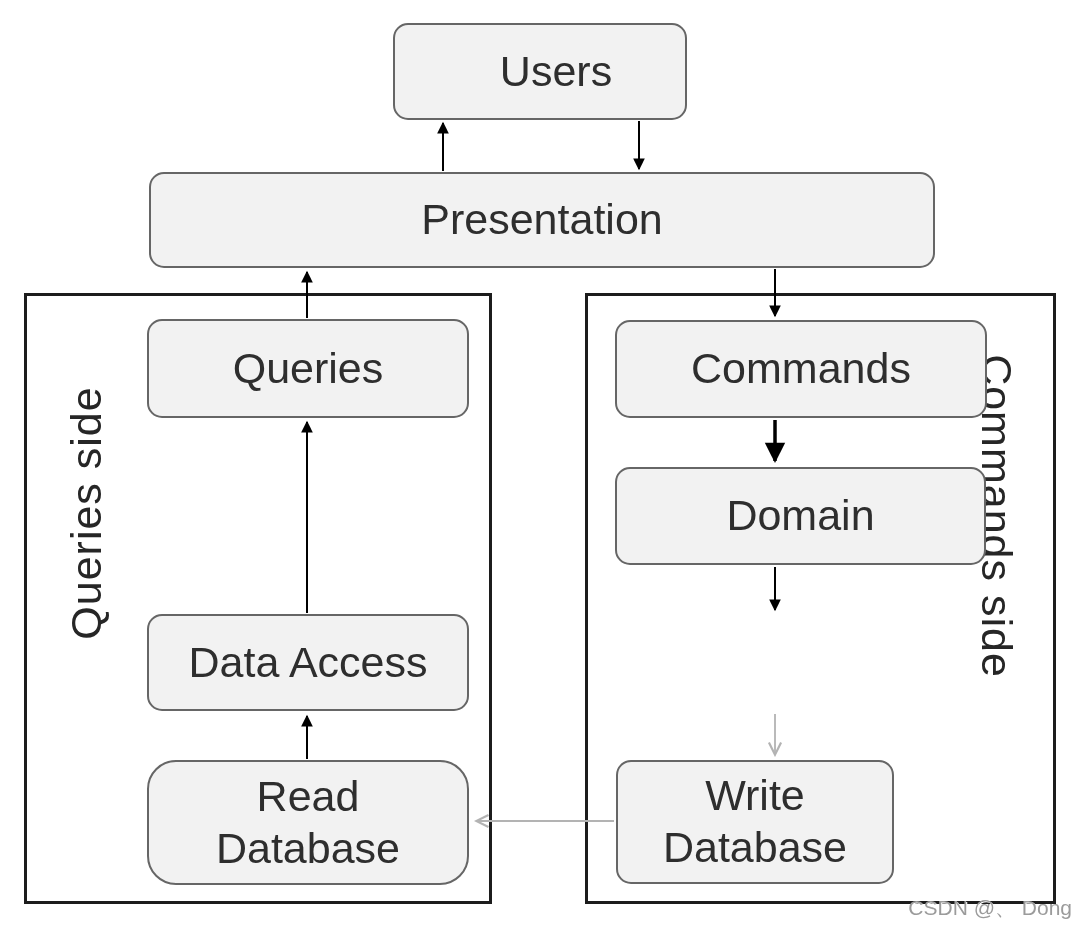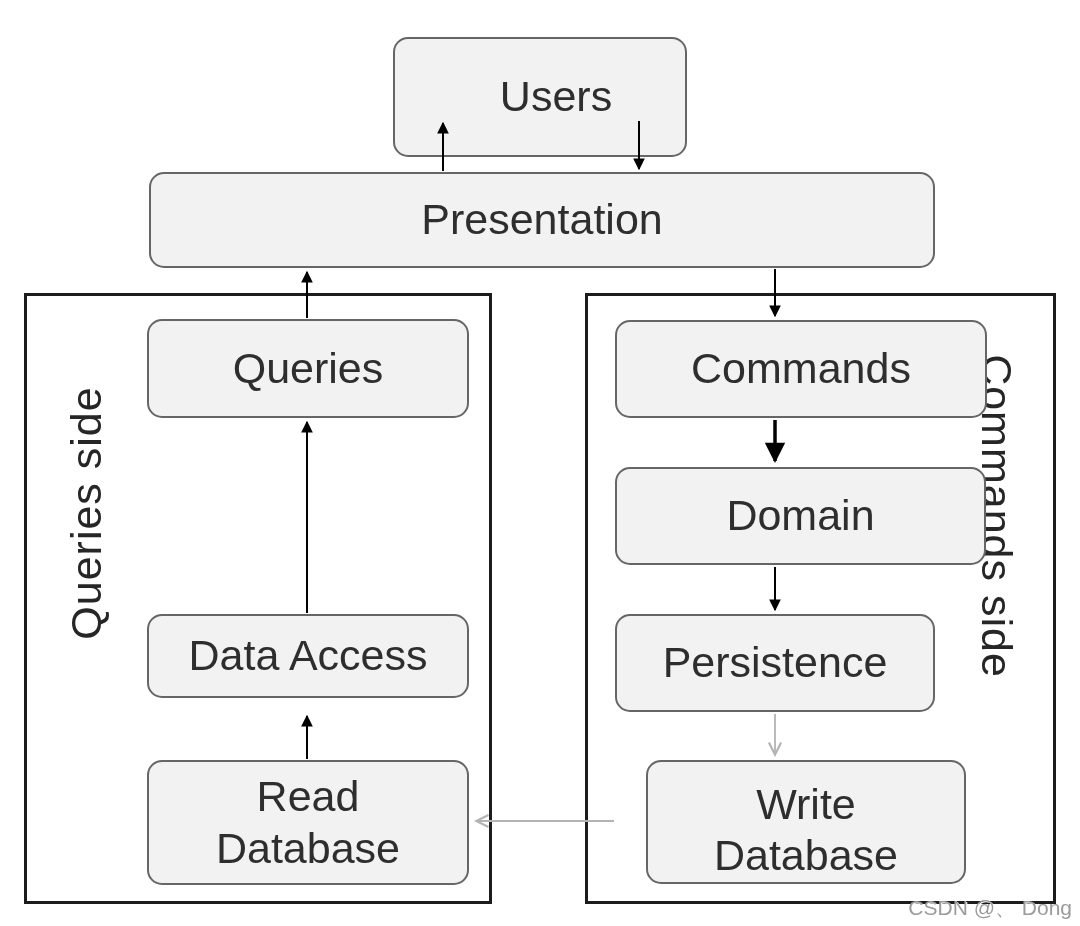--- a/index.html
+++ b/index.html
@@ -53,7 +53,7 @@
     text-align: center;
     white-space: pre-line;
   }
-  #n-users        { left: 393px; top: 37px;  width: 294px; height: 120px; padding-left: 32px; }
+  #n-users        { left: 393px; top: 23px;  width: 294px; height: 97px; padding-left: 32px; }
   #n-presentation { left: 149px; top: 172px; width: 786px; height: 96px; }
   #n-queries      { left: 147px; top: 319px; width: 322px; height: 99px; }
   #n-data-access  { left: 147px; top: 614px; width: 322px; height: 84px; }

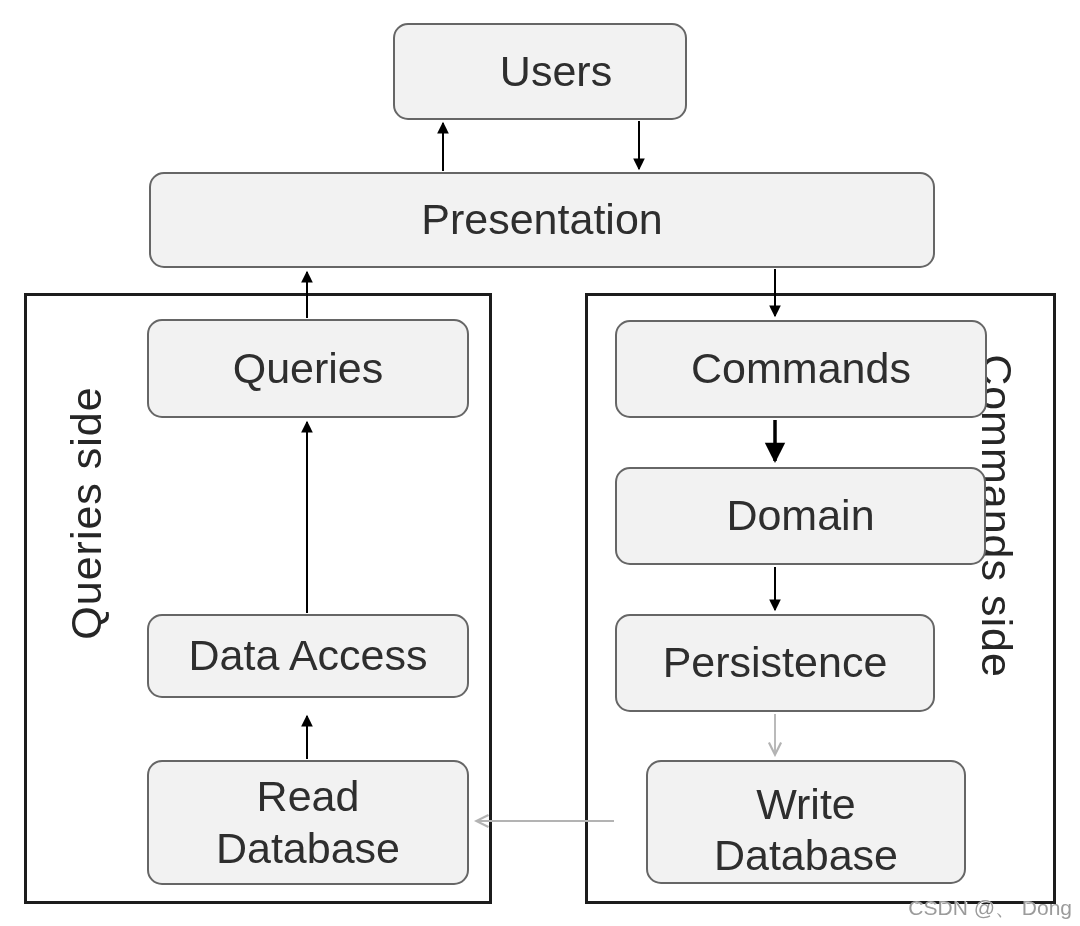--- a/index.html
+++ b/index.html
@@ -56,7 +56,7 @@
   #n-users        { left: 393px; top: 23px;  width: 294px; height: 97px; padding-left: 32px; }
   #n-presentation { left: 149px; top: 172px; width: 786px; height: 96px; }
   #n-queries      { left: 147px; top: 319px; width: 322px; height: 99px; }
-  #n-data-access  { left: 147px; top: 614px; width: 322px; height: 84px; }
+  #n-data-access  { left: 147px; top: 614px; width: 322px; height: 97px; }
   #n-read-db      { left: 147px; top: 760px; width: 322px; height: 125px; }
   #n-commands     { left: 615px; top: 320px; width: 372px; height: 98px; }
   #n-domain       { left: 615px; top: 467px; width: 371px; height: 98px; }

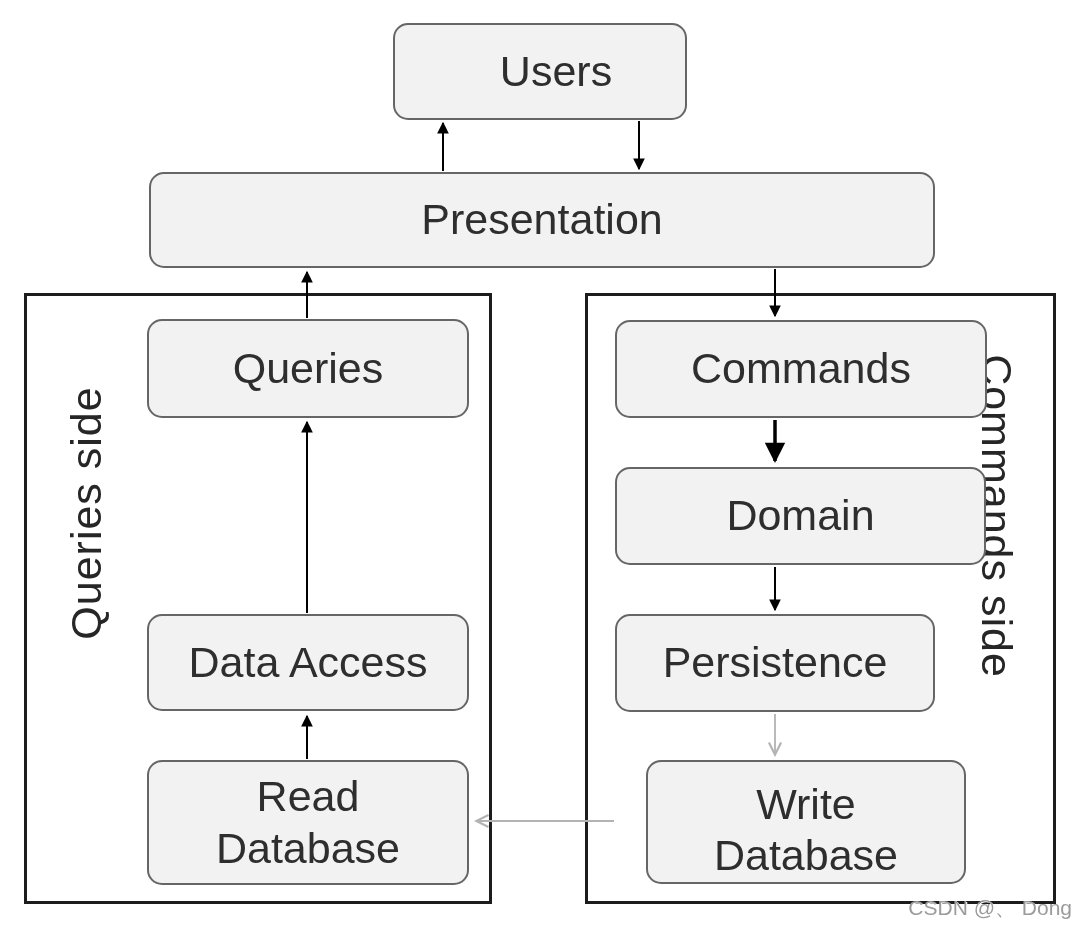--- a/index.html
+++ b/index.html
@@ -120,9 +120,6 @@
   <div class="node" id="n-domain">
     <span class="node-label">Domain</span>
   </div>
-  <div class="node" id="n-persistence">
-    <span class="node-label">Persistence</span>
-  </div>
   <div class="node" id="n-write-db">
     <span class="node-label">Write
 Database</span>

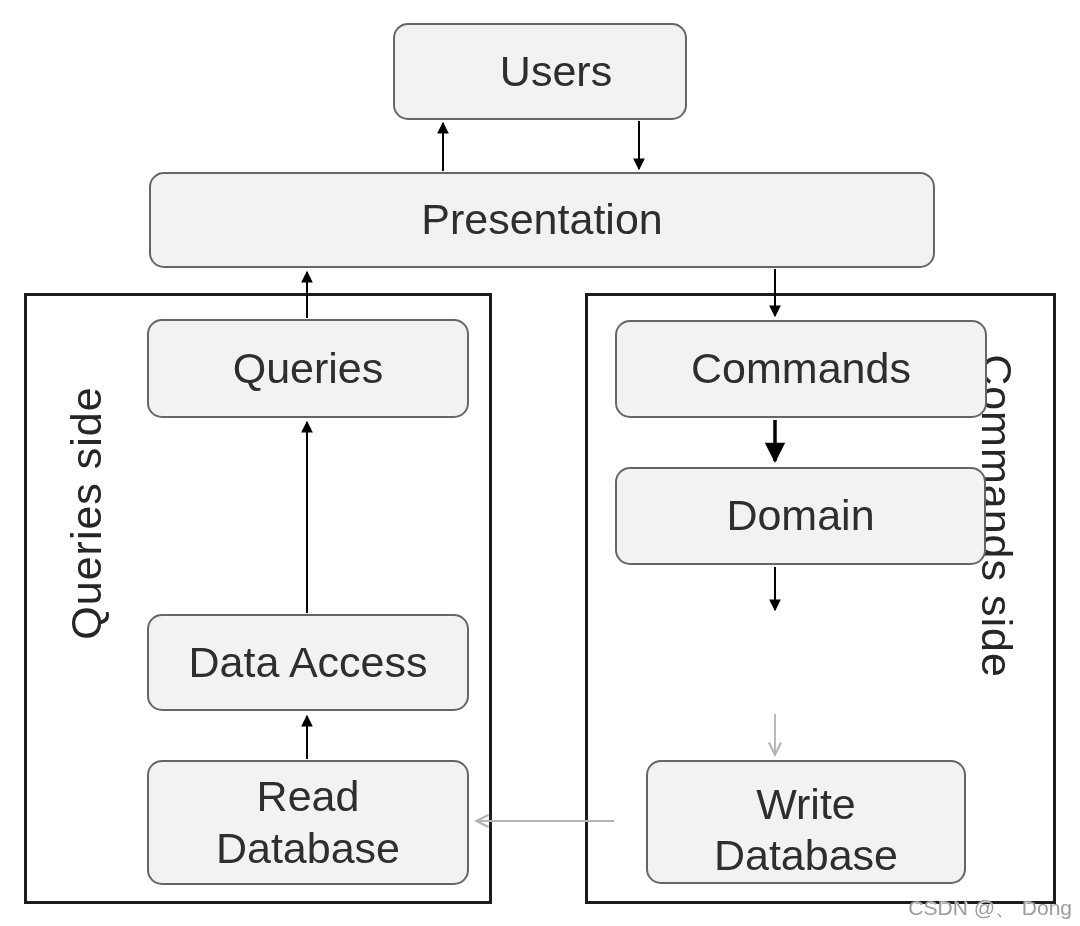--- a/index.html
+++ b/index.html
@@ -57,7 +57,7 @@
   #n-presentation { left: 149px; top: 172px; width: 786px; height: 96px; }
   #n-queries      { left: 147px; top: 319px; width: 322px; height: 99px; }
   #n-data-access  { left: 147px; top: 614px; width: 322px; height: 97px; }
-  #n-read-db      { left: 147px; top: 760px; width: 322px; height: 125px; }
+  #n-read-db      { left: 147px; top: 760px; width: 322px; height: 125px; border-radius: 29px; }
   #n-commands     { left: 615px; top: 320px; width: 372px; height: 98px; }
   #n-domain       { left: 615px; top: 467px; width: 371px; height: 98px; }
   #n-persistence  { left: 615px; top: 614px; width: 320px; height: 98px; }

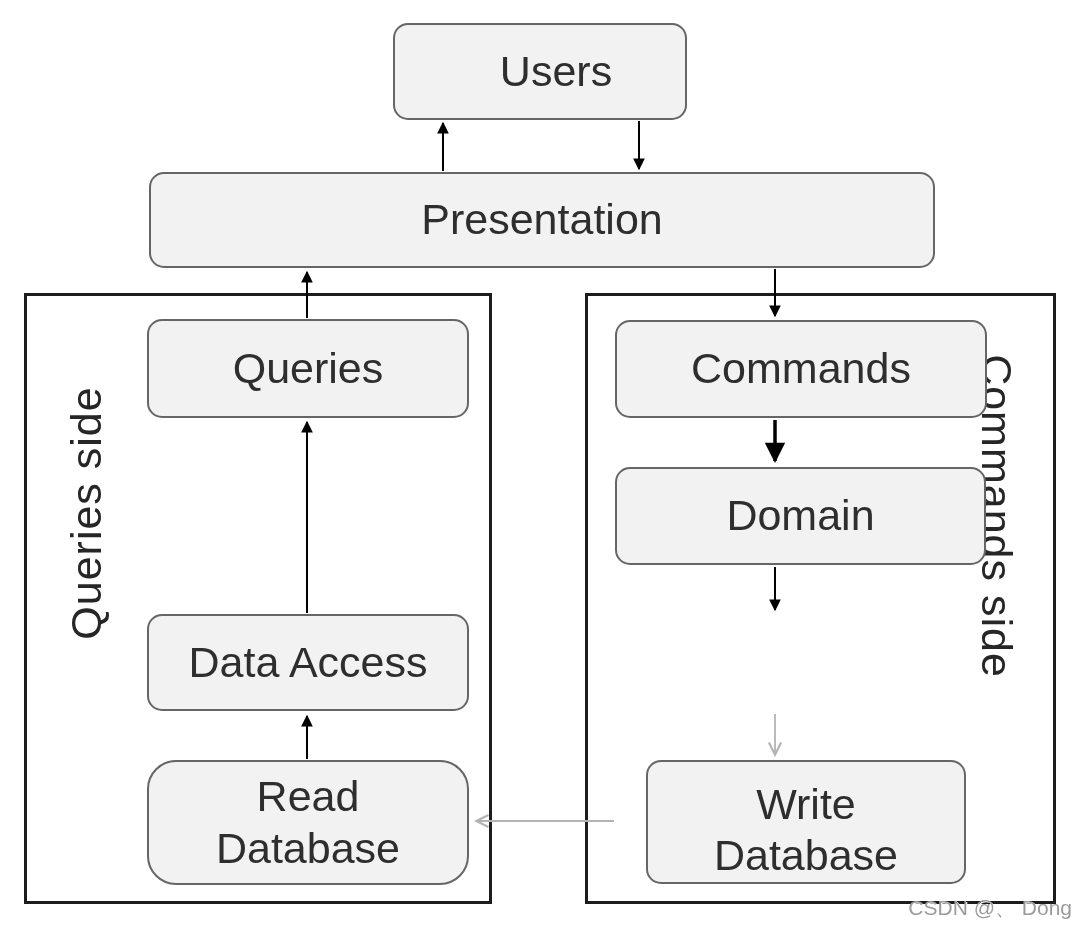--- a/index.html
+++ b/index.html
@@ -61,7 +61,7 @@
   #n-commands     { left: 615px; top: 320px; width: 372px; height: 98px; }
   #n-domain       { left: 615px; top: 467px; width: 371px; height: 98px; }
   #n-persistence  { left: 615px; top: 614px; width: 320px; height: 98px; }
-  #n-write-db     { left: 646px; top: 760px; width: 320px; height: 124px; align-items: flex-end; }
+  #n-write-db     { left: 616px; top: 760px; width: 278px; height: 124px; }
 
   
   svg.edges {

